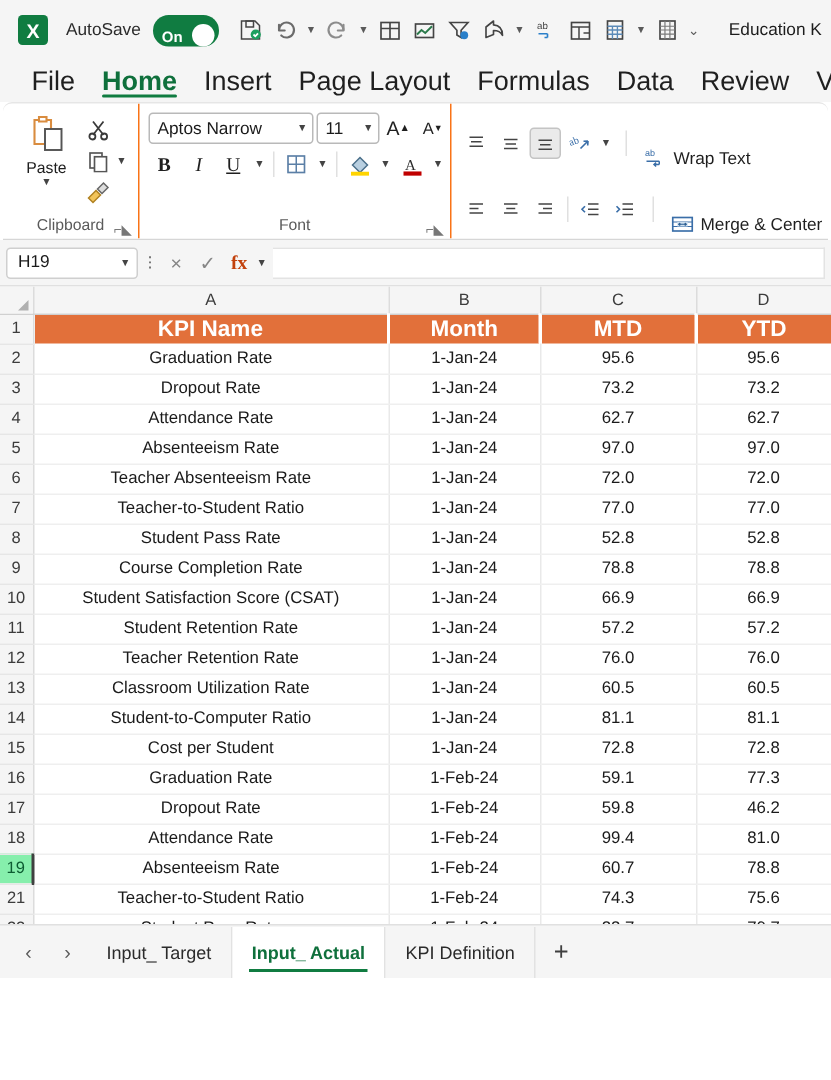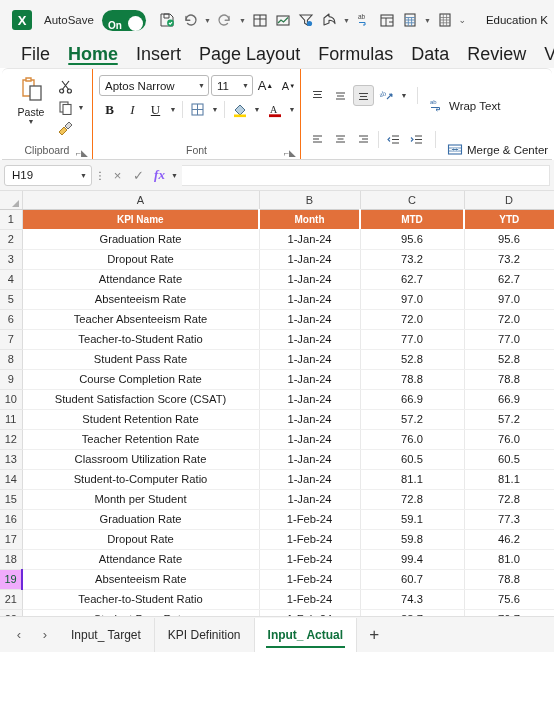--- a/index.html
+++ b/index.html
@@ -204,7 +204,7 @@
   }
   .nb-dots { width: 12px; text-align: center; color: #555; font-size: 10px; letter-spacing: 0; }
   .fb-ic { width: 19px; height: 21px; display: flex; align-items: center; justify-content: center; color: #868686; font-size: 13px; }
-  .fb-fx { font-family: "Liberation Serif", serif; font-style: italic; font-weight: bold; color: #8b5cf6; font-size: 13px; text-align: center;}
+  .fb-fx { font-family: "Liberation Serif", serif; font-weight: bold; color: #c2410c; font-size: 13px; text-align: center;}
   .fb-input {
     flex: 1; height: 21px; background: #fff;
     border: 1px solid #e3e3e3; border-left: none;

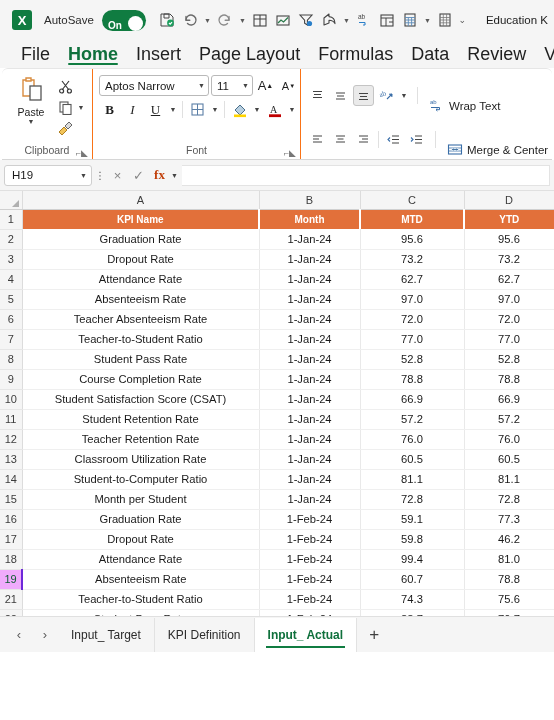--- a/index.html
+++ b/index.html
@@ -278,7 +278,7 @@
     text-align: center;
     border-right: 2px solid #fff;
     border-bottom: none;
-    font-size: 10px;
+    font-size: 15px;
   }
   tr.hdrrow td.cell:last-child { border-right: 1px solid #E2703A; }
 

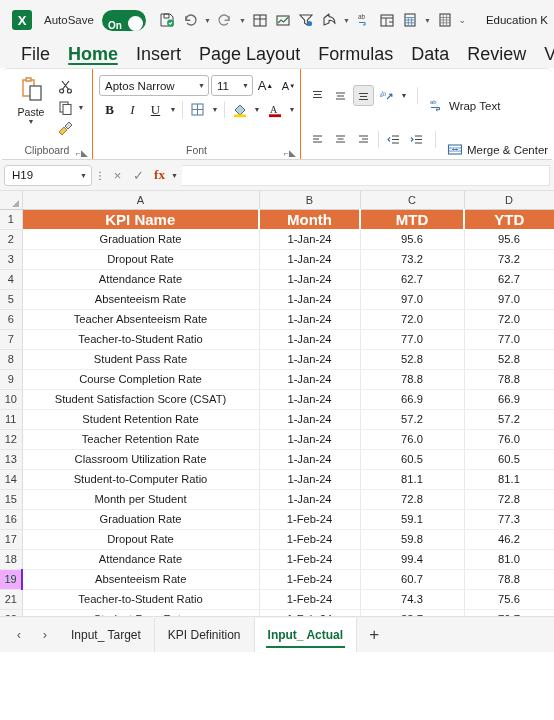--- a/index.html
+++ b/index.html
@@ -741,7 +741,7 @@
         </tr>
         <tr>
           <td class="rowhead">15</td>
-          <td class="cell ctr">Month per Student</td>
+          <td class="cell ctr">Cost per Student</td>
           <td class="cell ctr">1-Jan-24</td>
           <td class="cell ctr">72.8</td>
           <td class="cell ctr">72.8</td>

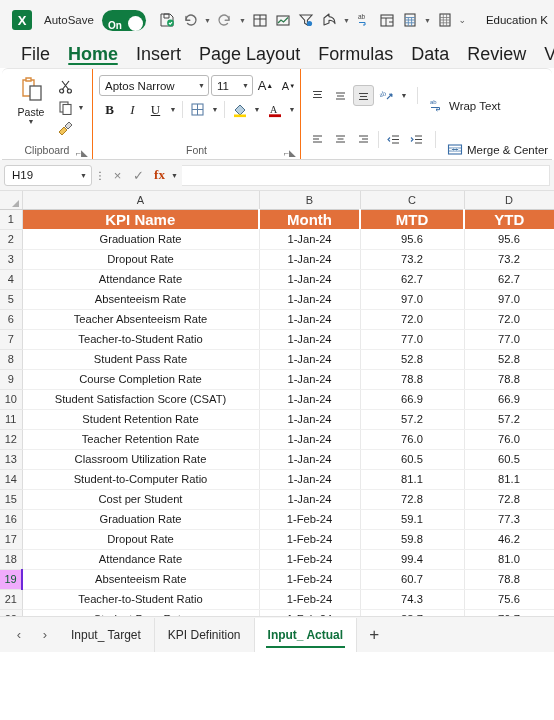--- a/index.html
+++ b/index.html
@@ -256,8 +256,8 @@
     text-align: center; vertical-align: middle;
   }
   tr.selrow td.rowhead {
-    background: #f0abfc;
-    border-right: 2px solid #6d28d9;
+    background: #86efac;
+    border-right: 2px solid #404040;
     color: #0d5c32;
   }
   td.cell {

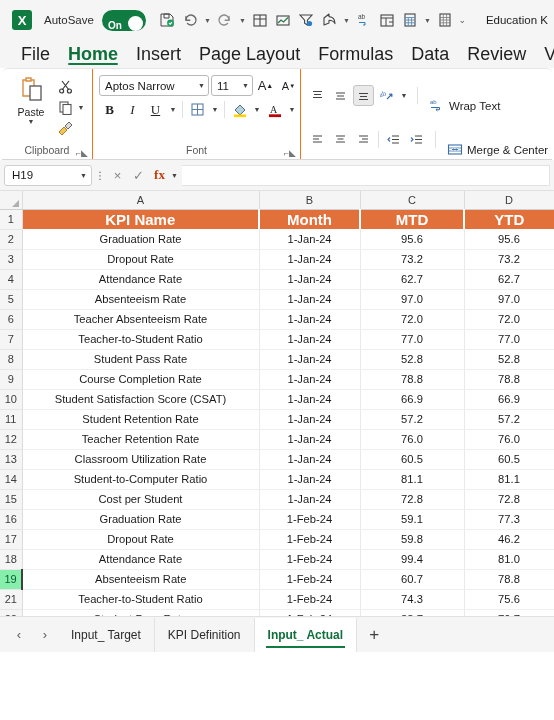--- a/index.html
+++ b/index.html
@@ -802,8 +802,8 @@
     <span class="nav-arrow">‹</span>
     <span class="nav-arrow">›</span>
     <div class="stab">Input_ Target</div>
+    <div class="stab active">Input_ Actual</div>
     <div class="stab">KPI Definition</div>
-    <div class="stab active">Input_ Actual</div>
     <div class="addsheet">+</div>
   </div>
 </div>

